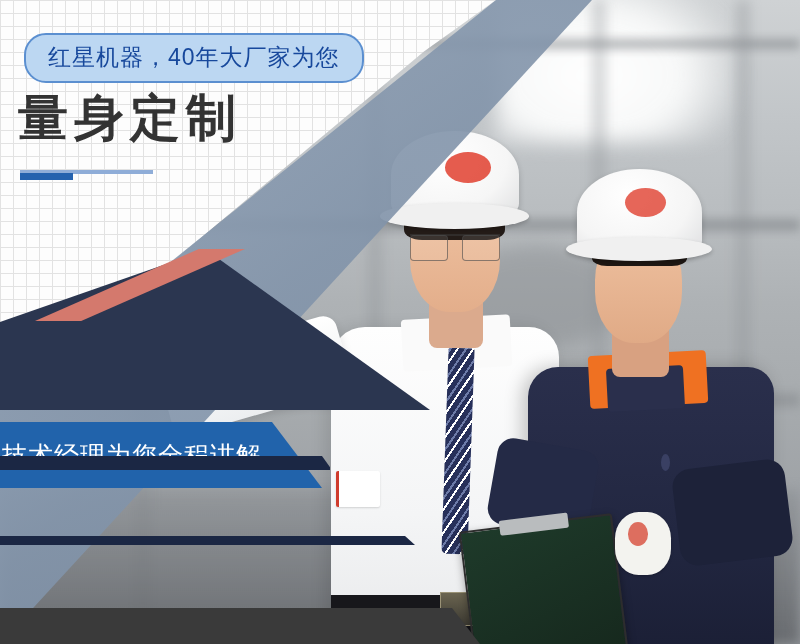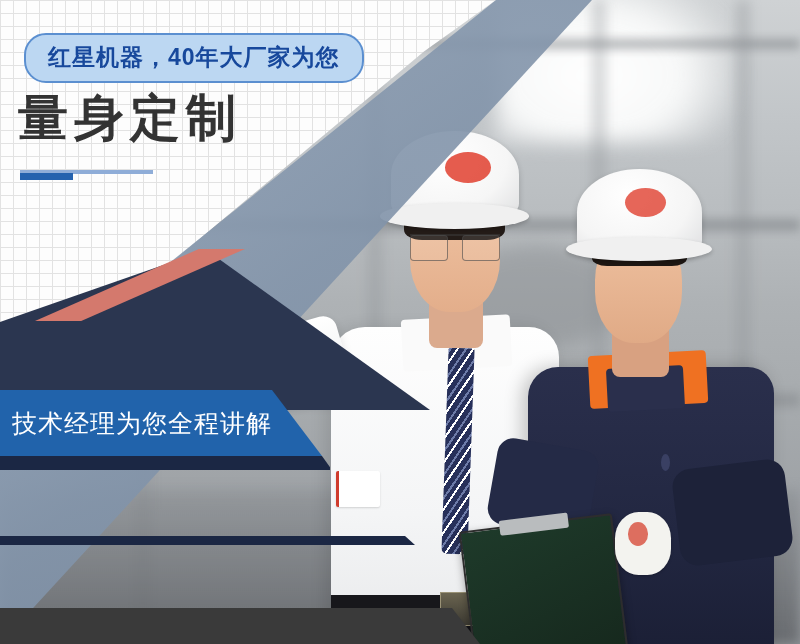--- a/index.html
+++ b/index.html
@@ -282,7 +282,7 @@
     border:2px solid #5b8fd0;
     border-radius:22px;
     background:#bcd7f2;
-    font-size:23px; font-weight:700; letter-spacing:1px;
+    font-size:23px; font-weight:400; letter-spacing:1px;
     color:#17489c;
     line-height:1.15;
     white-space:nowrap;

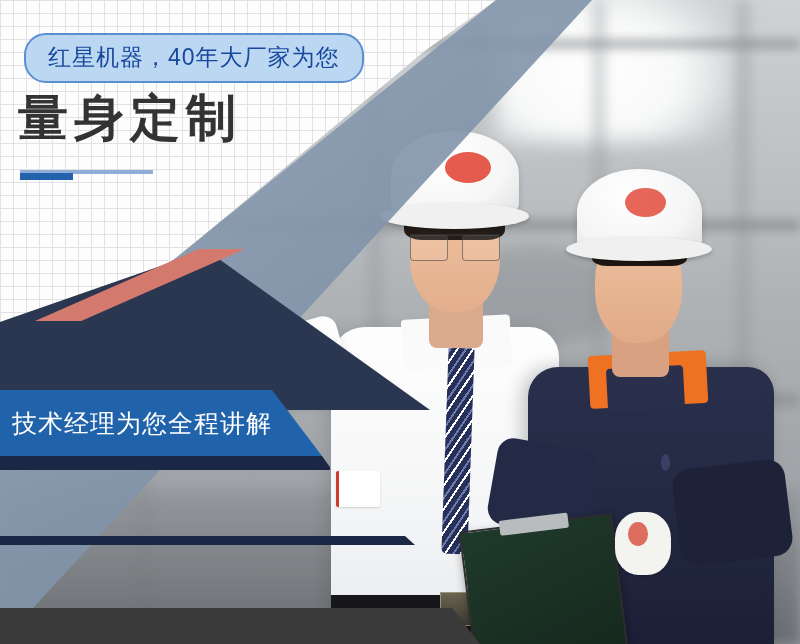--- a/index.html
+++ b/index.html
@@ -313,8 +313,9 @@
     background:#2163ab;
     color:#ffffff;
     font-size:25px; letter-spacing:1px;
-    padding-left:12px;
+    padding-left:2px;
     white-space:nowrap;
+    margin-top:32px;
   }
   .chev.c1{ top:390px; height:66px; width:322px;
     -webkit-clip-path:polygon(0 0,272px 0,322px 100%,0 100%);

